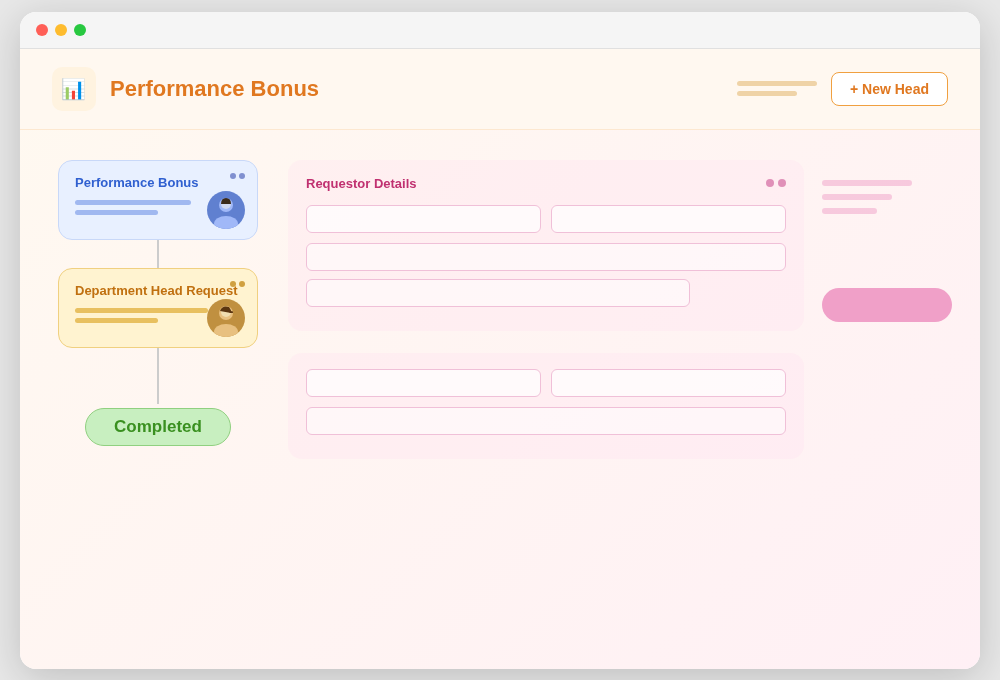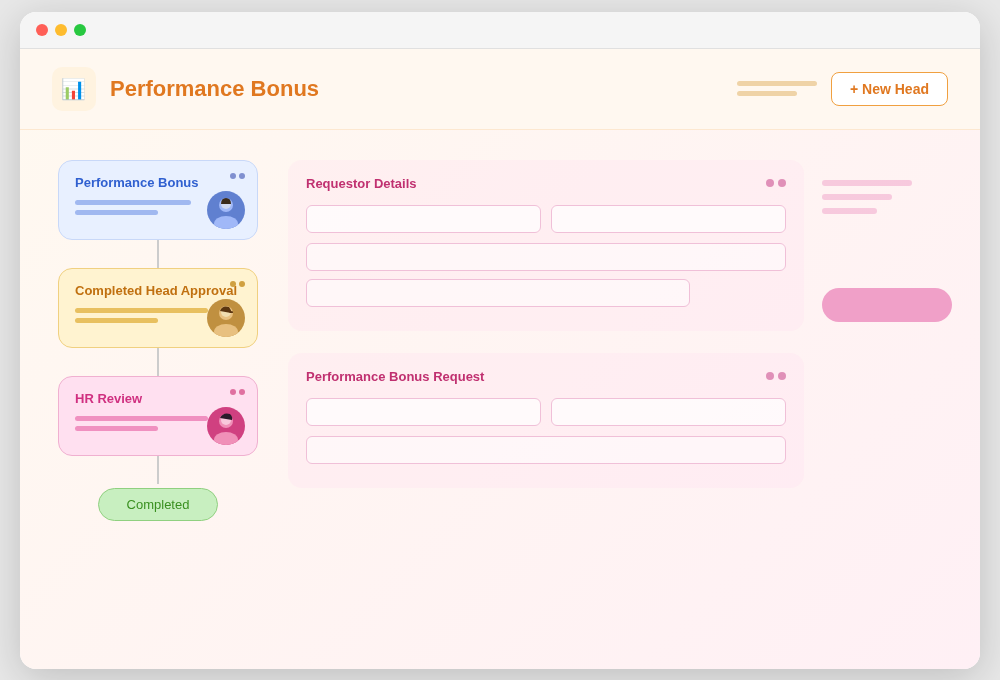--- a/index.html
+++ b/index.html
@@ -354,7 +354,7 @@
             <div class="wdot"></div>
             <div class="wdot"></div>
           </div>
-          <div class="wcard-title">Completed Head Approval</div>
+          <div class="wcard-title">Department Head Request</div>
           <div class="wcard-lines">
             <div class="wcard-line w80"></div>
             <div class="wcard-line w50"></div>

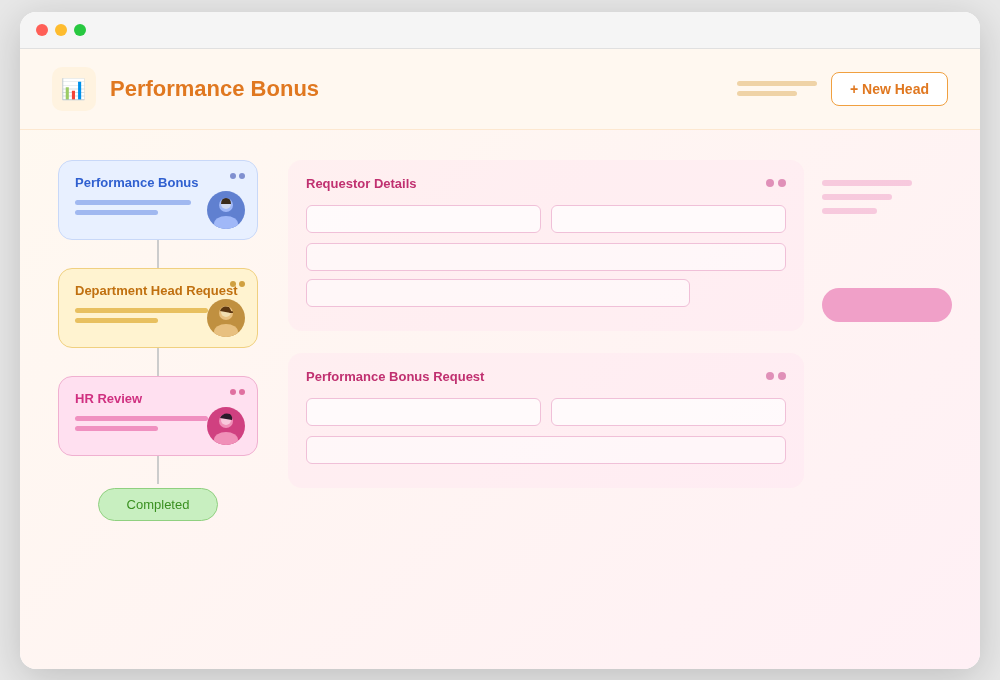--- a/index.html
+++ b/index.html
@@ -417,13 +417,6 @@
           </div>
 
           <div class="form-section">
-            <div class="section-header">
-              <span class="section-title">Performance Bonus Request</span>
-              <div class="section-dots">
-                <div class="sdot"></div>
-                <div class="sdot"></div>
-              </div>
-            </div>
             <div class="field-row">
               <div class="field-box"></div>
               <div class="field-box"></div>

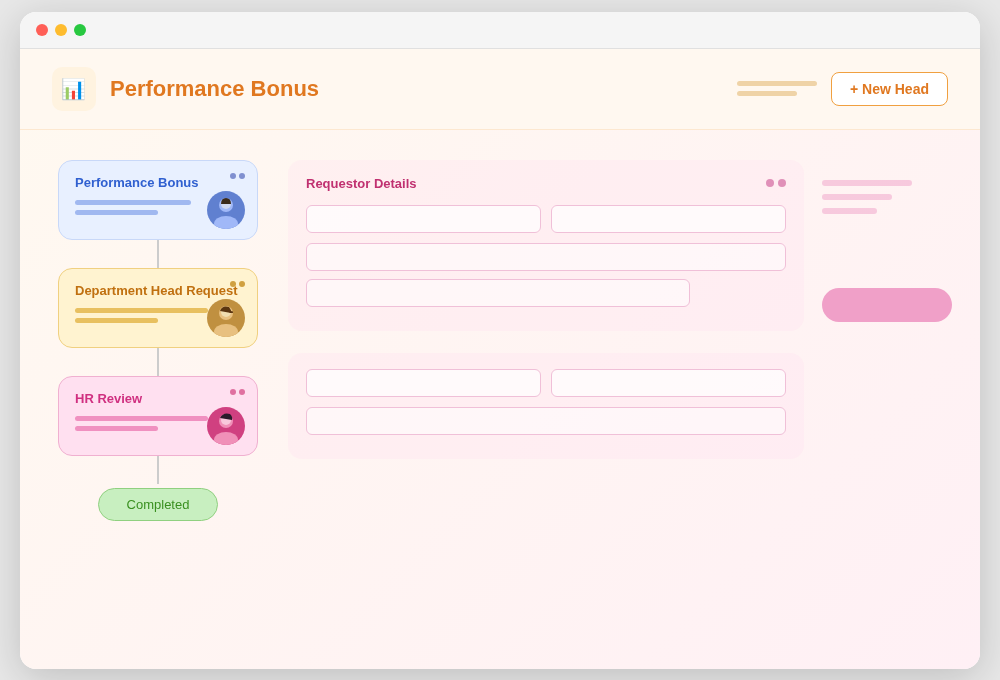--- a/index.html
+++ b/index.html
@@ -372,25 +372,6 @@
 
         <div class="connector"></div>
 
-        <div class="workflow-card pink">
-          <div class="wcard-dots">
-            <div class="wdot"></div>
-            <div class="wdot"></div>
-          </div>
-          <div class="wcard-title">HR Review</div>
-          <div class="wcard-lines">
-            <div class="wcard-line w80"></div>
-            <div class="wcard-line w50"></div>
-          </div>
-          <div class="wcard-avatar pink">
-            <svg width="38" height="38" viewBox="0 0 38 38">
-              <circle cx="19" cy="14" r="7" fill="#f090b8"></circle>
-              <ellipse cx="19" cy="33" rx="12" ry="8" fill="#f090b8"></ellipse>
-              <circle cx="19" cy="13" r="5" fill="#f8c8dc"></circle>
-              <path d="M13,11 Q16,5 23,7 Q26,10 25,13" fill="#2a1a2a"></path>
-            </svg>
-          </div>
-        </div>
 
         <div class="connector"></div>
 

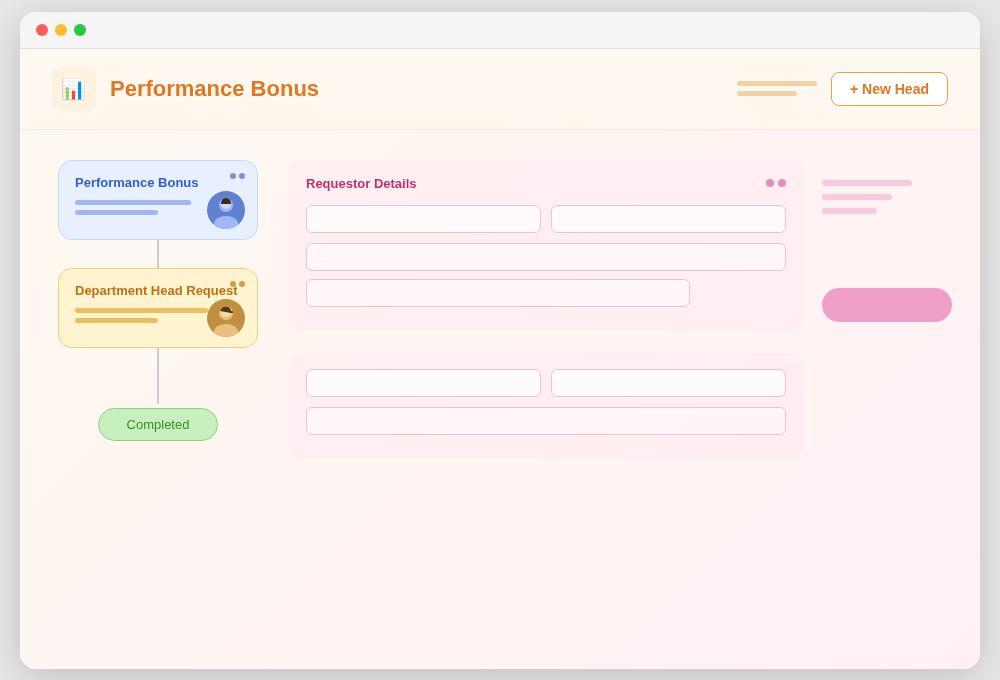--- a/index.html
+++ b/index.html
@@ -187,8 +187,8 @@
       background: #c8efc0;
       border: 1.5px solid #90d080;
       color: #3a9020;
-      font-size: 13px;
-      font-weight: 400;
+      font-size: 17px;
+      font-weight: 700;
       padding: 8px 28px;
       border-radius: 22px;
       margin-top: 4px;

